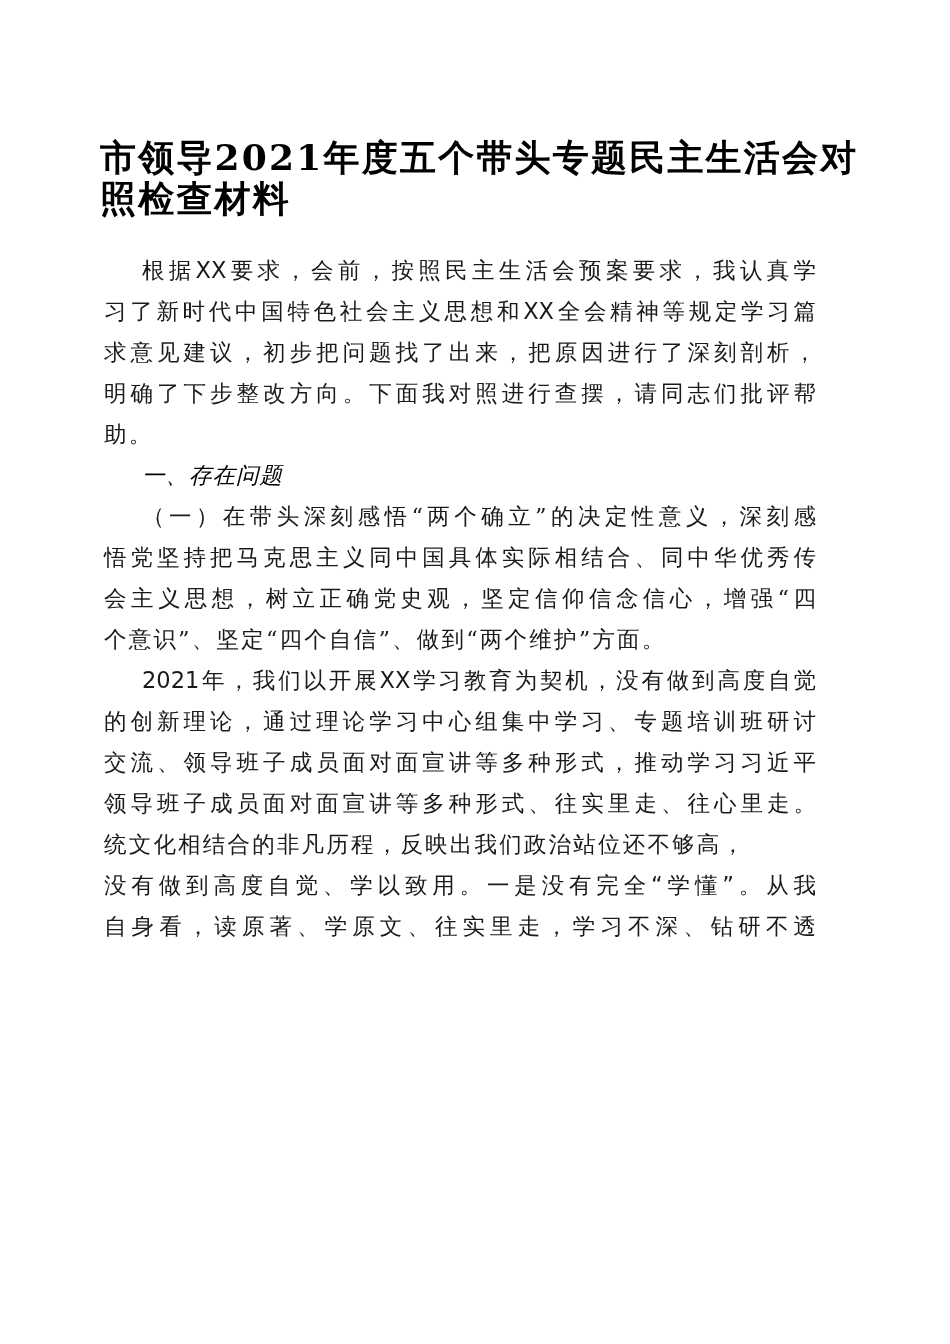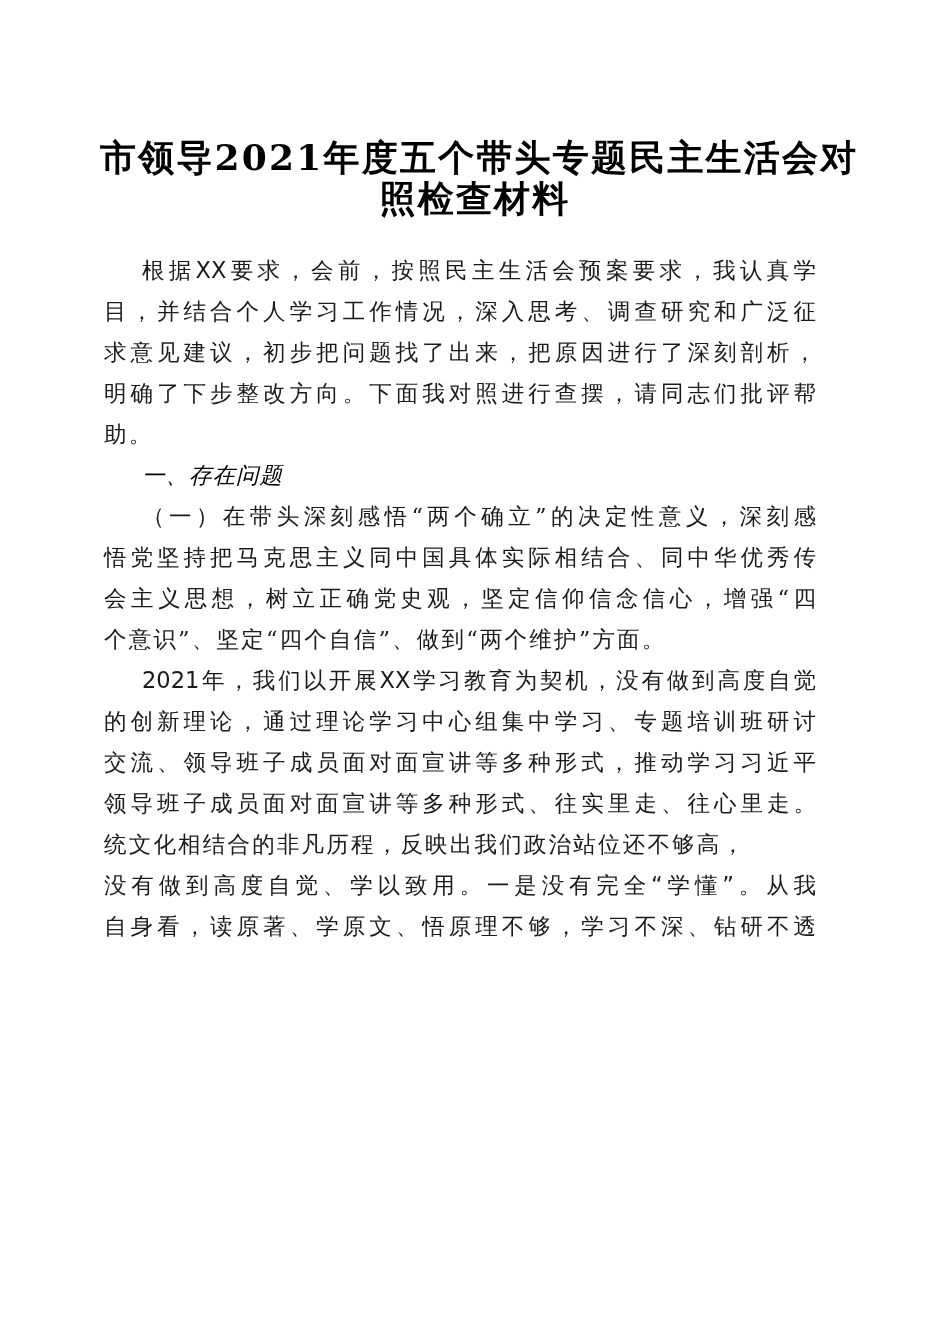--- a/index.html
+++ b/index.html
@@ -27,7 +27,6 @@
       left: 100px;
       top: 134px;
       width: 750px;
-      text-align: center;
       font-family: "DejaVu Serif", "Liberation Serif", serif;
       font-weight: bold;
       font-size: 36px;

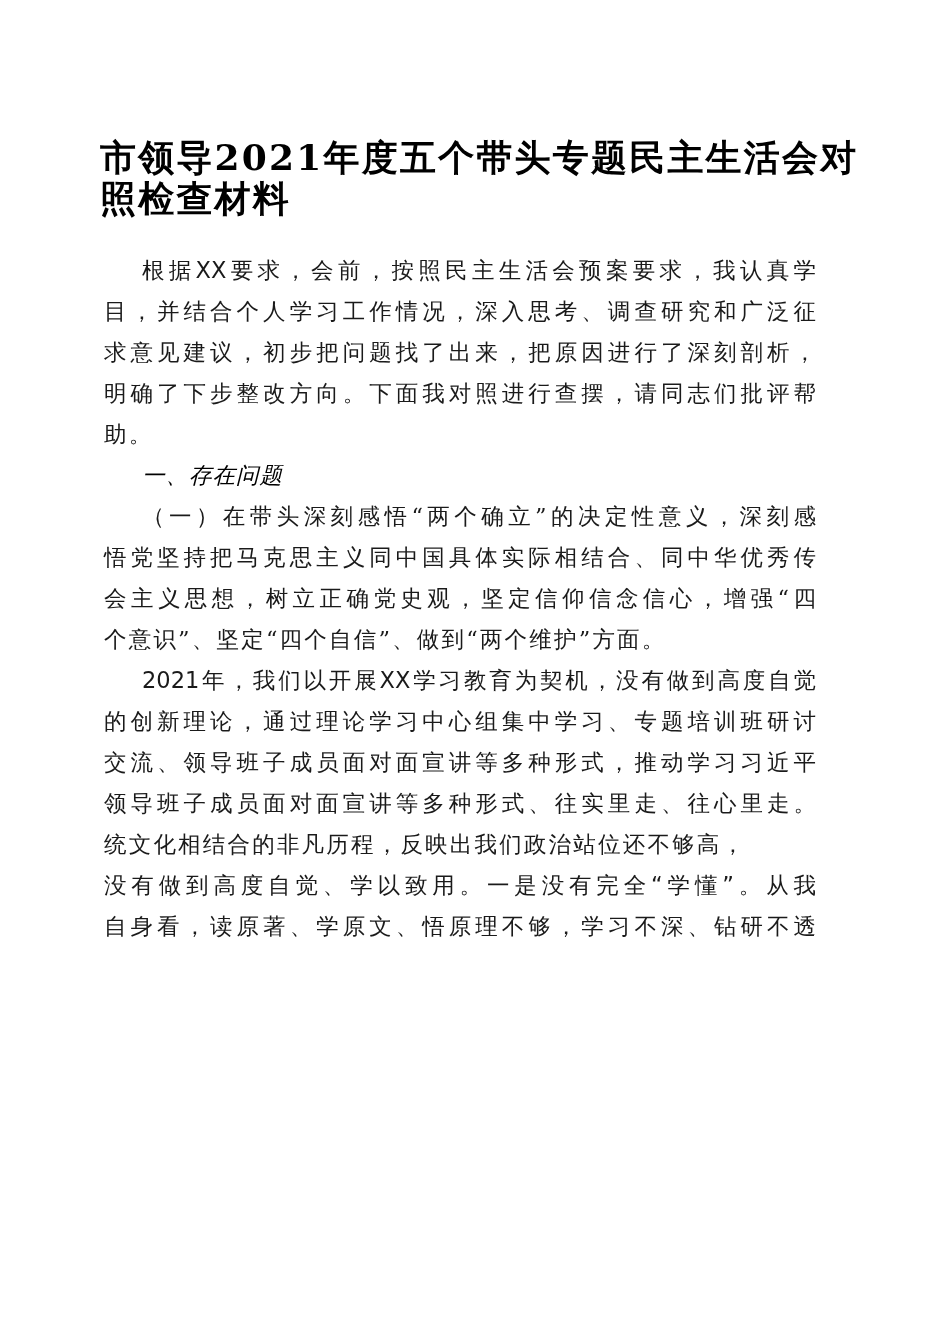--- a/index.html
+++ b/index.html
@@ -87,6 +87,7 @@
 
     <div>
       <span class="line indent justify">根据XX要求，会前，按照民主生活会预案要求，我认真学</span>
+      <span class="line justify">习了新时代中国特色社会主义思想和XX全会精神等规定学习篇</span>
       <span class="line justify">目，并结合个人学习工作情况，深入思考、调查研究和广泛征</span>
       <span class="line justify">求意见建议，初步把问题找了出来，把原因进行了深刻剖析，</span>
       <span class="line justify">明确了下步整改方向。下面我对照进行查摆，请同志们批评帮</span>

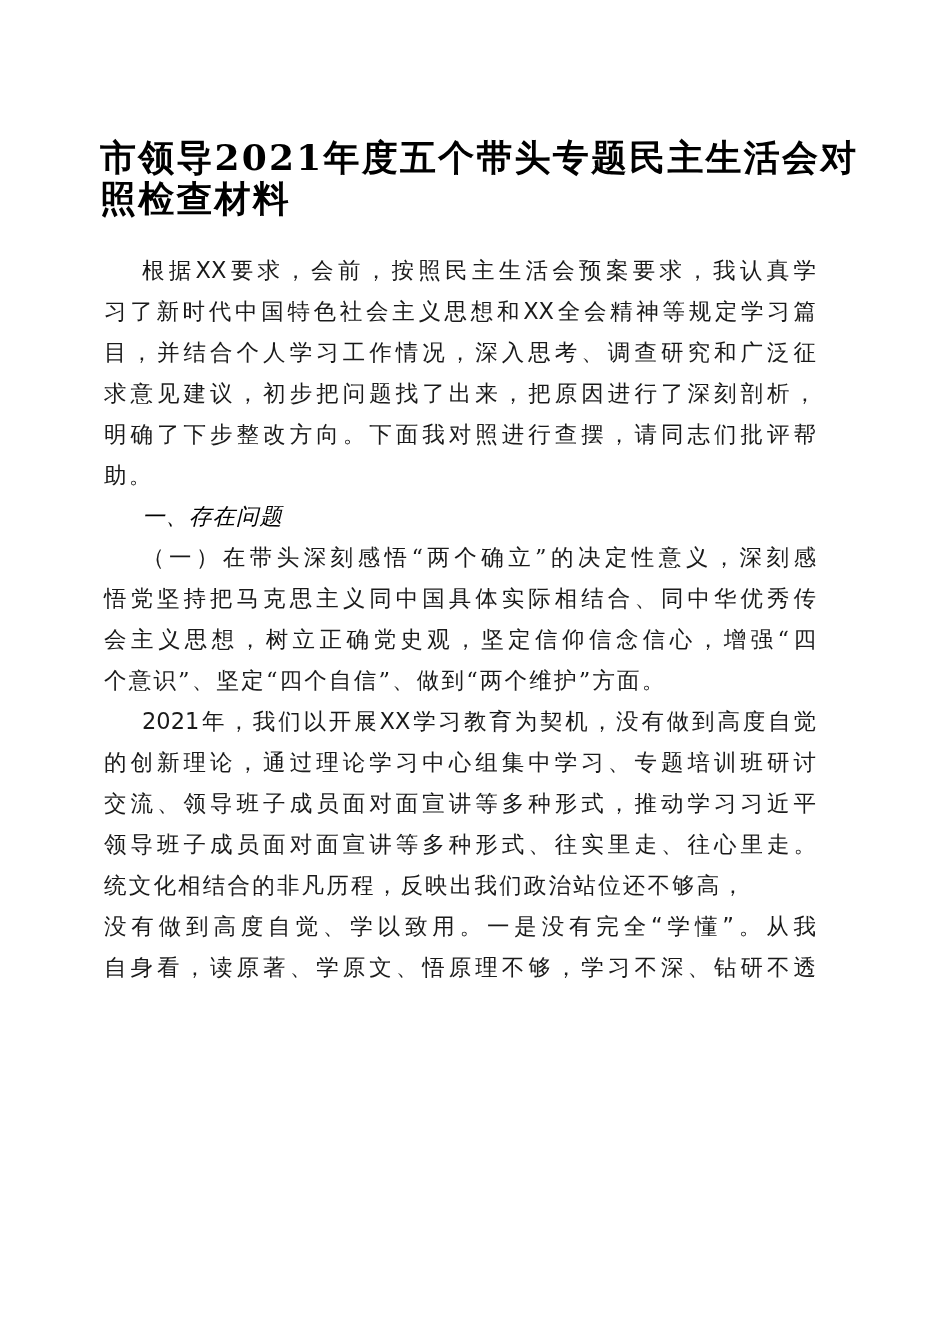--- a/index.html
+++ b/index.html
@@ -88,7 +88,6 @@
     <div>
       <span class="line indent justify">根据XX要求，会前，按照民主生活会预案要求，我认真学</span>
       <span class="line justify">习了新时代中国特色社会主义思想和XX全会精神等规定学习篇</span>
-      <span class="line justify">目，并结合个人学习工作情况，深入思考、调查研究和广泛征</span>
       <span class="line justify">求意见建议，初步把问题找了出来，把原因进行了深刻剖析，</span>
       <span class="line justify">明确了下步整改方向。下面我对照进行查摆，请同志们批评帮</span>
       <span class="line">助。</span>

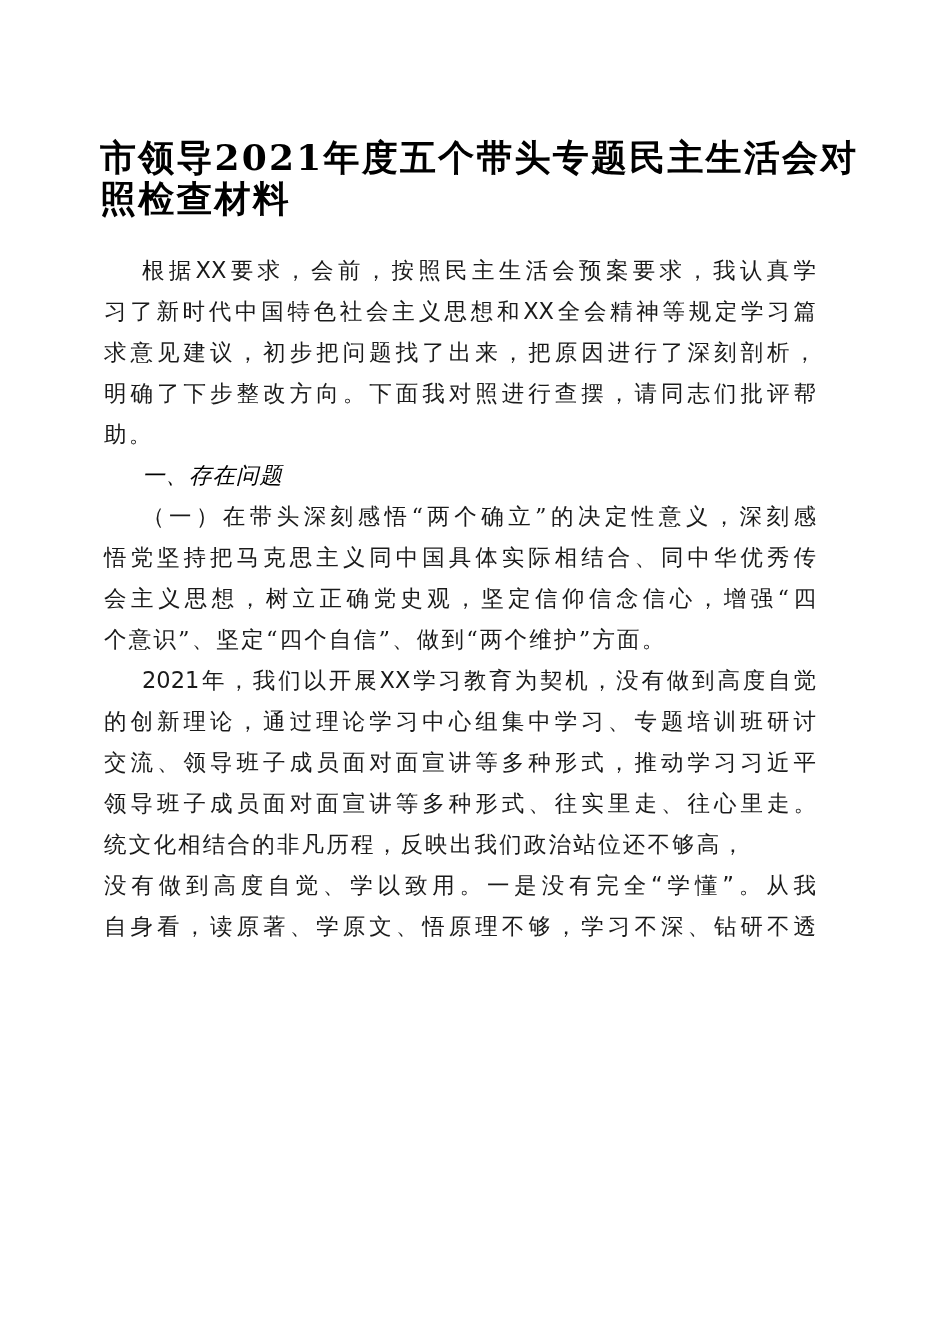--- a/index.html
+++ b/index.html
@@ -109,7 +109,7 @@
       <span class="line justify">领导班子成员面对面宣讲等多种形式、往实里走、往心里走。</span>
       <span class="line">统文化相结合的非凡历程，反映出我们政治站位还不够高，</span>
       <span class="line justify">没有做到高度自觉、学以致用。一是没有完全“学懂”。从我</span>
-      <span class="line justify">自身看，读原著、学原文、悟原理不够，学习不深、钻研不透</span>
+      <span class="line justify">自身看，读原著、学原文、往实里走，学习不深、钻研不透</span>
     </div>
   </div>
 

